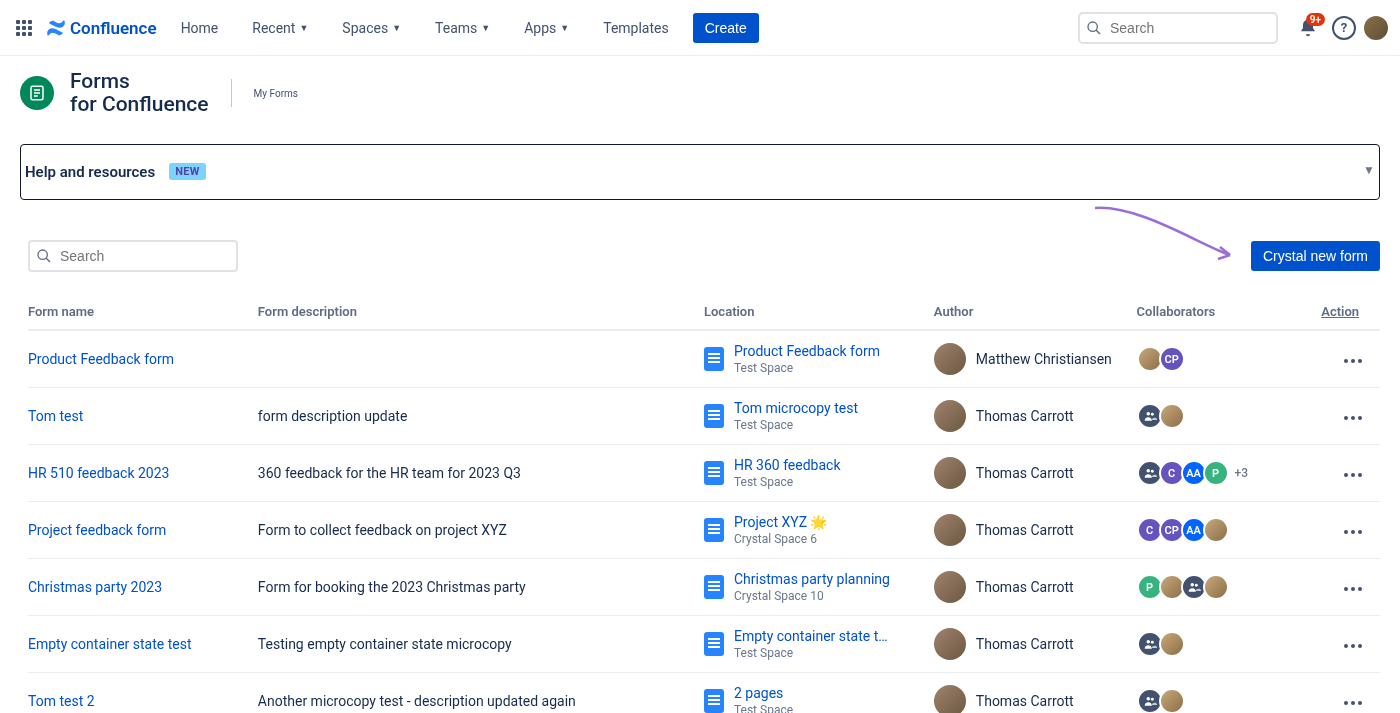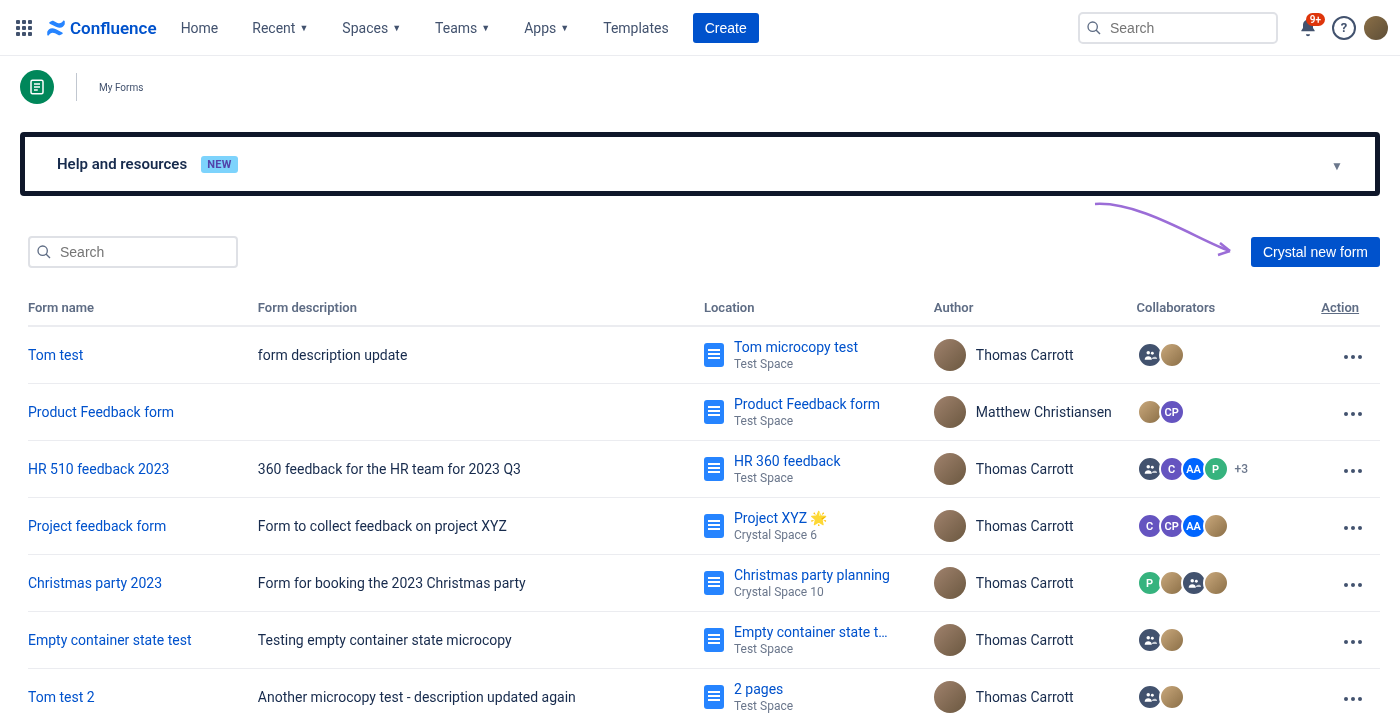--- a/index.html
+++ b/index.html
@@ -284,6 +284,10 @@
       <path d="M8 8h8M8 12h8M8 16h5"></path>
     </svg>
   </div>
+  <div class="app-title">
+    <div>Forms</div>
+    <div>for Confluence</div>
+  </div>
   <div class="vbar"></div>
   <div class="breadcrumb-link">My Forms</div>
 </div>

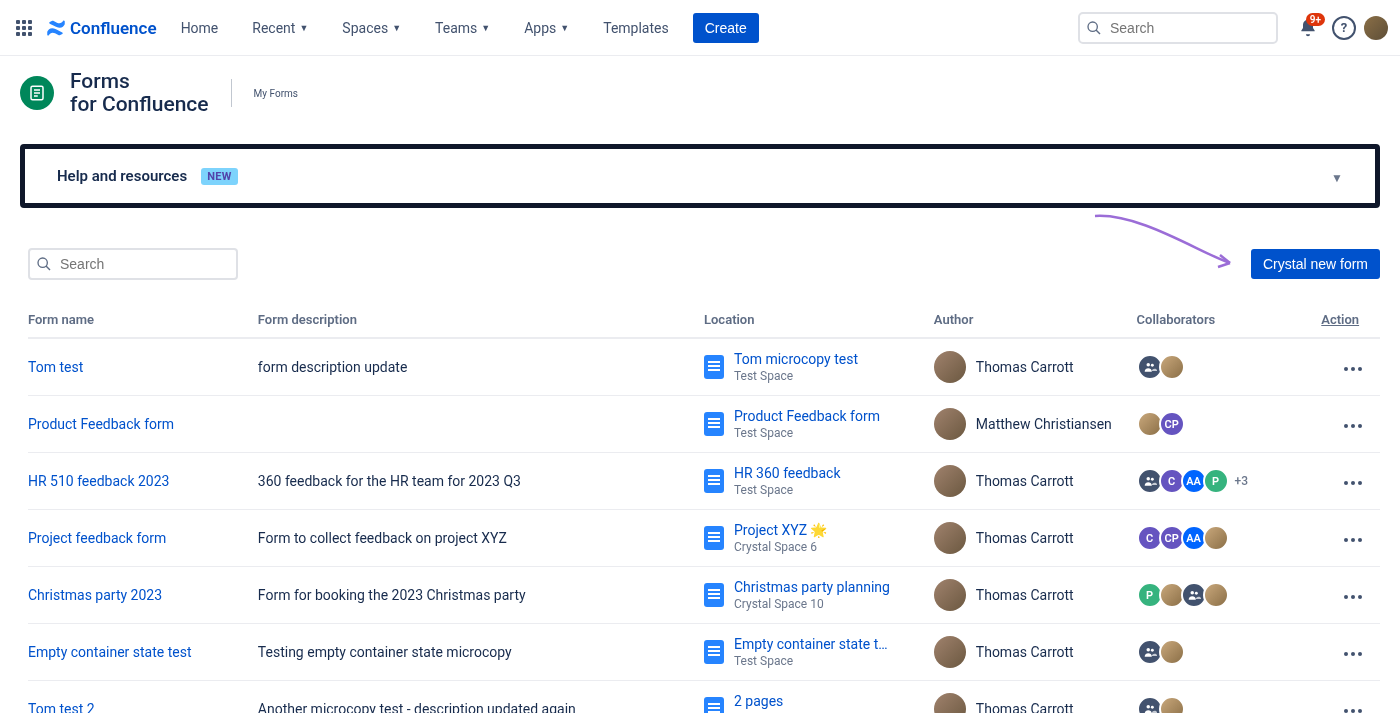--- a/index.html
+++ b/index.html
@@ -102,10 +102,10 @@
     
     .help-panel {
       margin: 18px 20px 0 20px;
-      border: 5px solid #0f172a;
+      border: 1px solid #0f172a;
       border-radius: 4px;
-      padding: 18px 32px;
-      display: flex; align-items: flex-end; gap: 14px;
+      padding: 18px 4px;
+      display: flex; align-items: flex-start; gap: 14px;
       cursor: pointer;
     }
     .help-panel .label { font-weight: 600; font-size: 15px; }

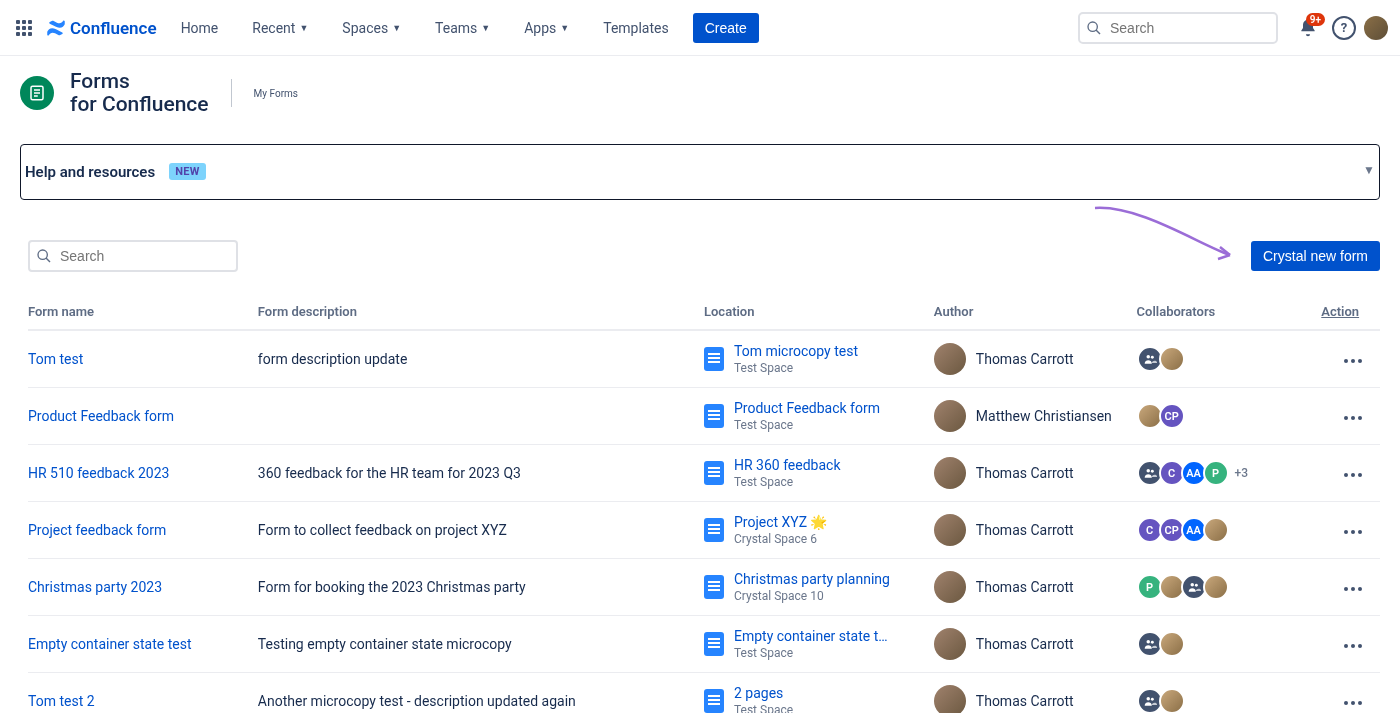--- a/index.html
+++ b/index.html
@@ -327,6 +327,36 @@
     </thead>
     <tbody id="table-body">
         <tr>
+          <td><span class="form-link">Product Feedback form</span></td>
+          <td class="desc-cell"></td>
+          <td>
+            <div class="loc-cell">
+              <div class="page-icon"></div>
+              <div class="loc-text">
+                <div class="loc-title">Product Feedback form</div>
+                <div class="loc-space">Test Space</div>
+              </div>
+            </div>
+          </td>
+          <td>
+            <div class="author-cell">
+              <div class="author-avatar"></div>
+              <span>Matthew Christiansen</span>
+            </div>
+          </td>
+          <td>
+            <div class="collab-cell">
+              <div class="collab-av photo-av"></div>
+              <div class="collab-av" style="background: rgb(101, 84, 192);">CP</div>
+            </div>
+          </td>
+          <td><div class="action-dots">
+              <span></span>
+              <span></span>
+              <span></span>
+            </div></td>
+        </tr>
+        <tr>
           <td><span class="form-link">Tom test</span></td>
           <td class="desc-cell">form description update</td>
           <td>
@@ -364,36 +394,6 @@
             </div></td>
         </tr>
         <tr>
-          <td><span class="form-link">Product Feedback form</span></td>
-          <td class="desc-cell"></td>
-          <td>
-            <div class="loc-cell">
-              <div class="page-icon"></div>
-              <div class="loc-text">
-                <div class="loc-title">Product Feedback form</div>
-                <div class="loc-space">Test Space</div>
-              </div>
-            </div>
-          </td>
-          <td>
-            <div class="author-cell">
-              <div class="author-avatar"></div>
-              <span>Matthew Christiansen</span>
-            </div>
-          </td>
-          <td>
-            <div class="collab-cell">
-              <div class="collab-av photo-av"></div>
-              <div class="collab-av" style="background: rgb(101, 84, 192);">CP</div>
-            </div>
-          </td>
-          <td><div class="action-dots">
-              <span></span>
-              <span></span>
-              <span></span>
-            </div></td>
-        </tr>
-        <tr>
           <td><span class="form-link">HR 510 feedback 2023</span></td>
           <td class="desc-cell">360 feedback for the HR team for 2023 Q3</td>
           <td>

